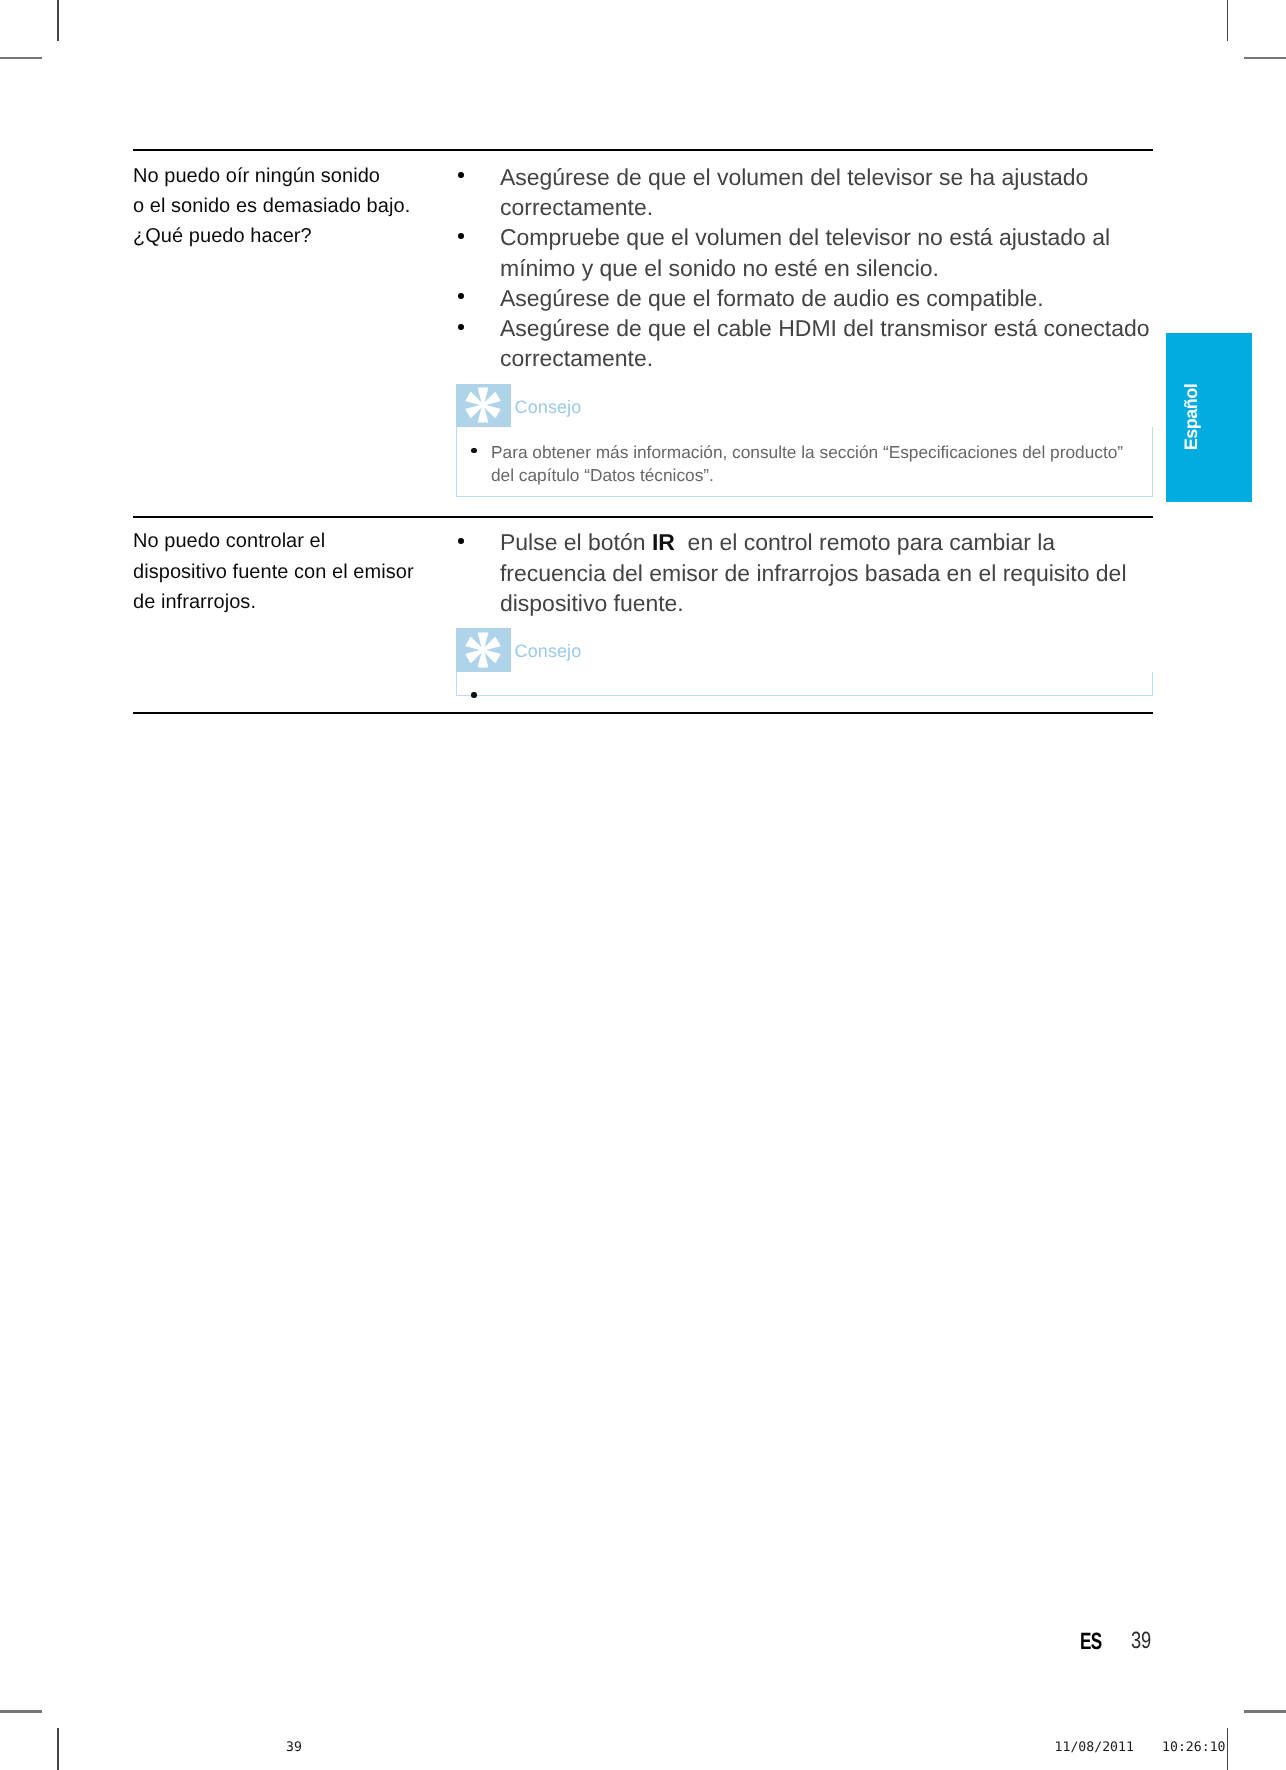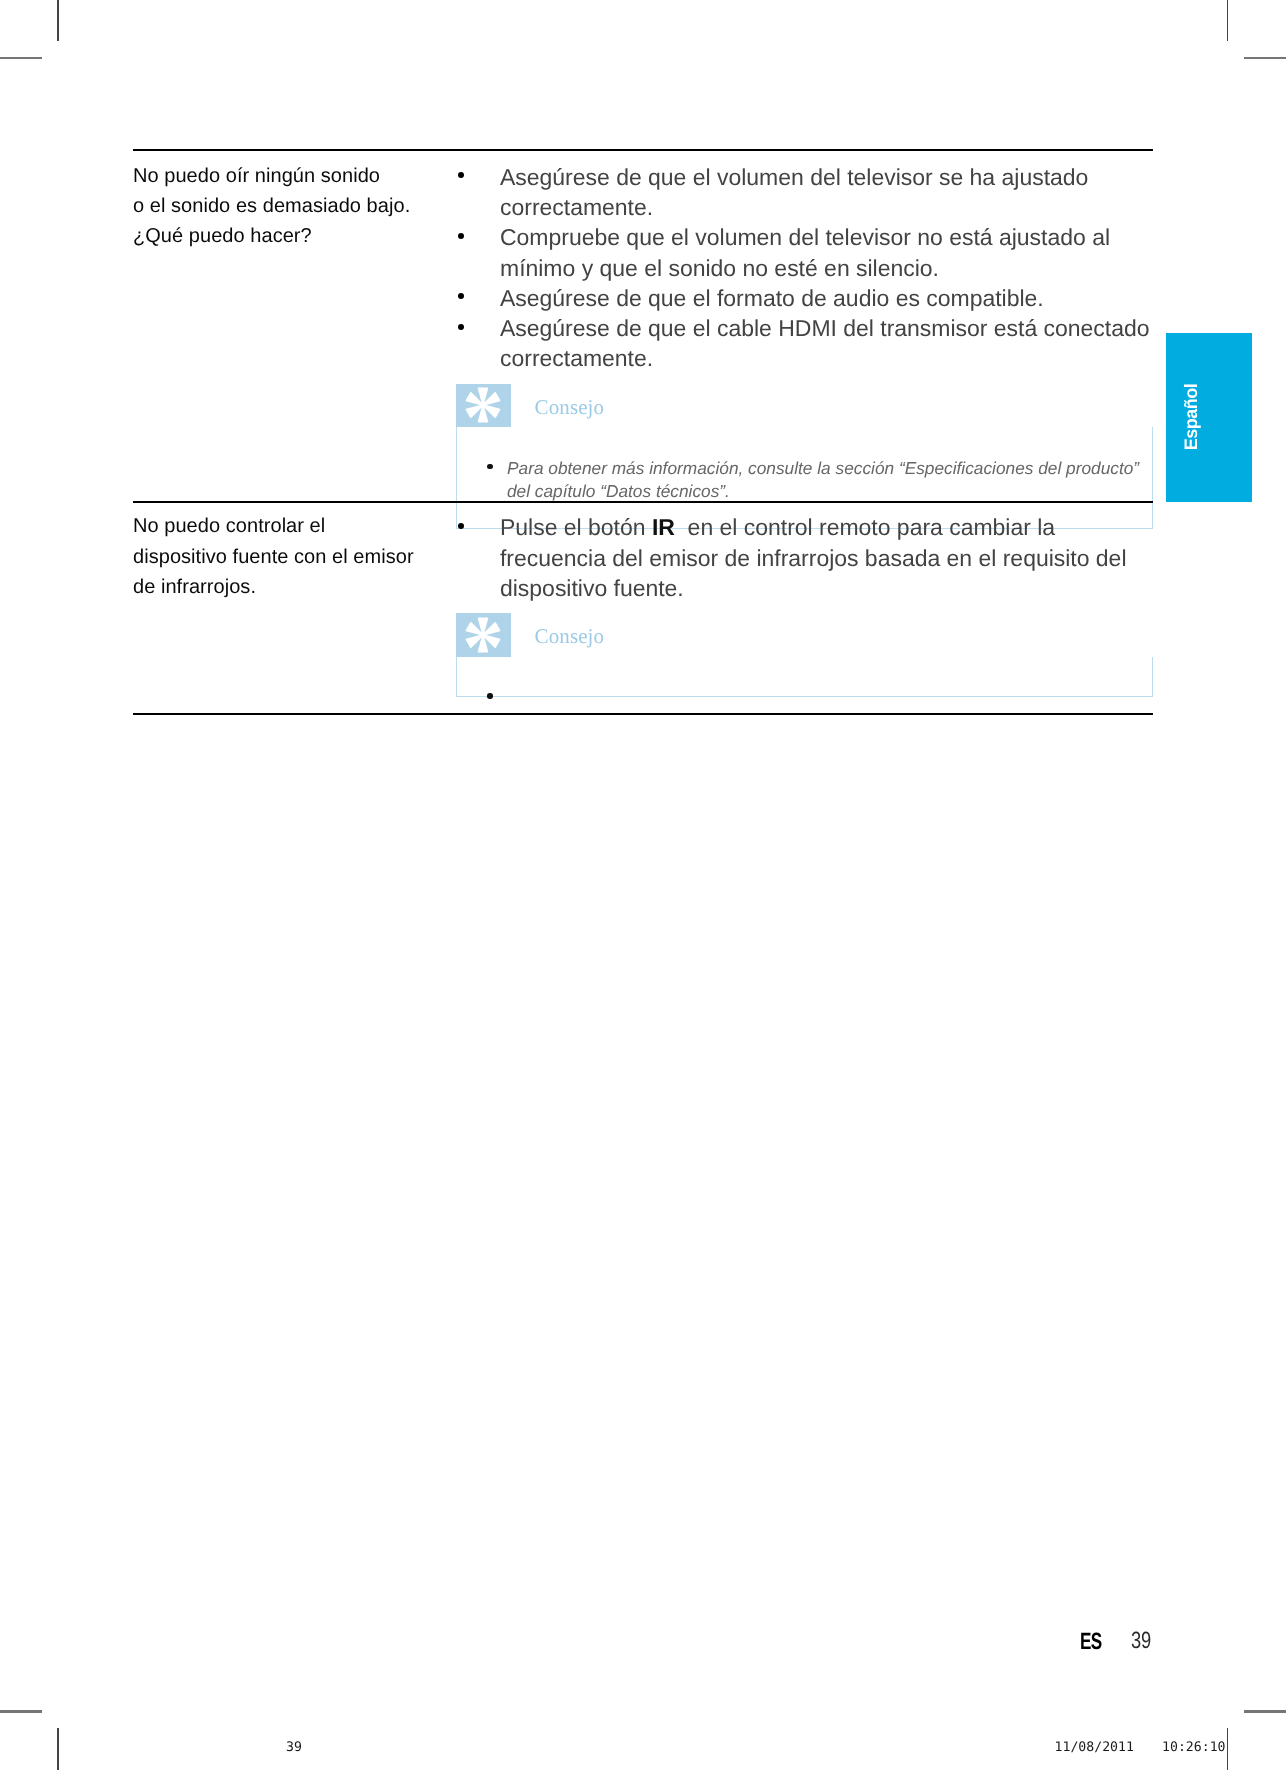--- a/index.html
+++ b/index.html
@@ -35,7 +35,7 @@
   .tiphead{display:flex;align-items:flex-start;height:43.3px;}
   .tipicon{width:54.6px;height:43.3px;background:#afd4ea;display:flex;align-items:center;justify-content:center;flex:0 0 auto;}
   .tipicon .aster{width:36px;height:36px;display:block;}
-  .tiptitle{font-size:21px;color:#9ccbe7;line-height:47.3px;padding-left:24px;letter-spacing:0.1px;font-family:Liberation Serif, serif;}
+  .tiptitle{font-size:18px;color:#9ccbe7;line-height:47.3px;padding-left:4px;letter-spacing:0.1px;}
   .tipbody{border:1px solid #bcdcef;border-top:none;padding-top:14px;padding-bottom:9px;}
   .tipbody ul{list-style:none;margin:16px;padding:0;font-style:italic;}
   .tipbody li{position:relative;padding-left:34px;font-size:17.3px;line-height:23px;color:#676767;white-space:pre;}

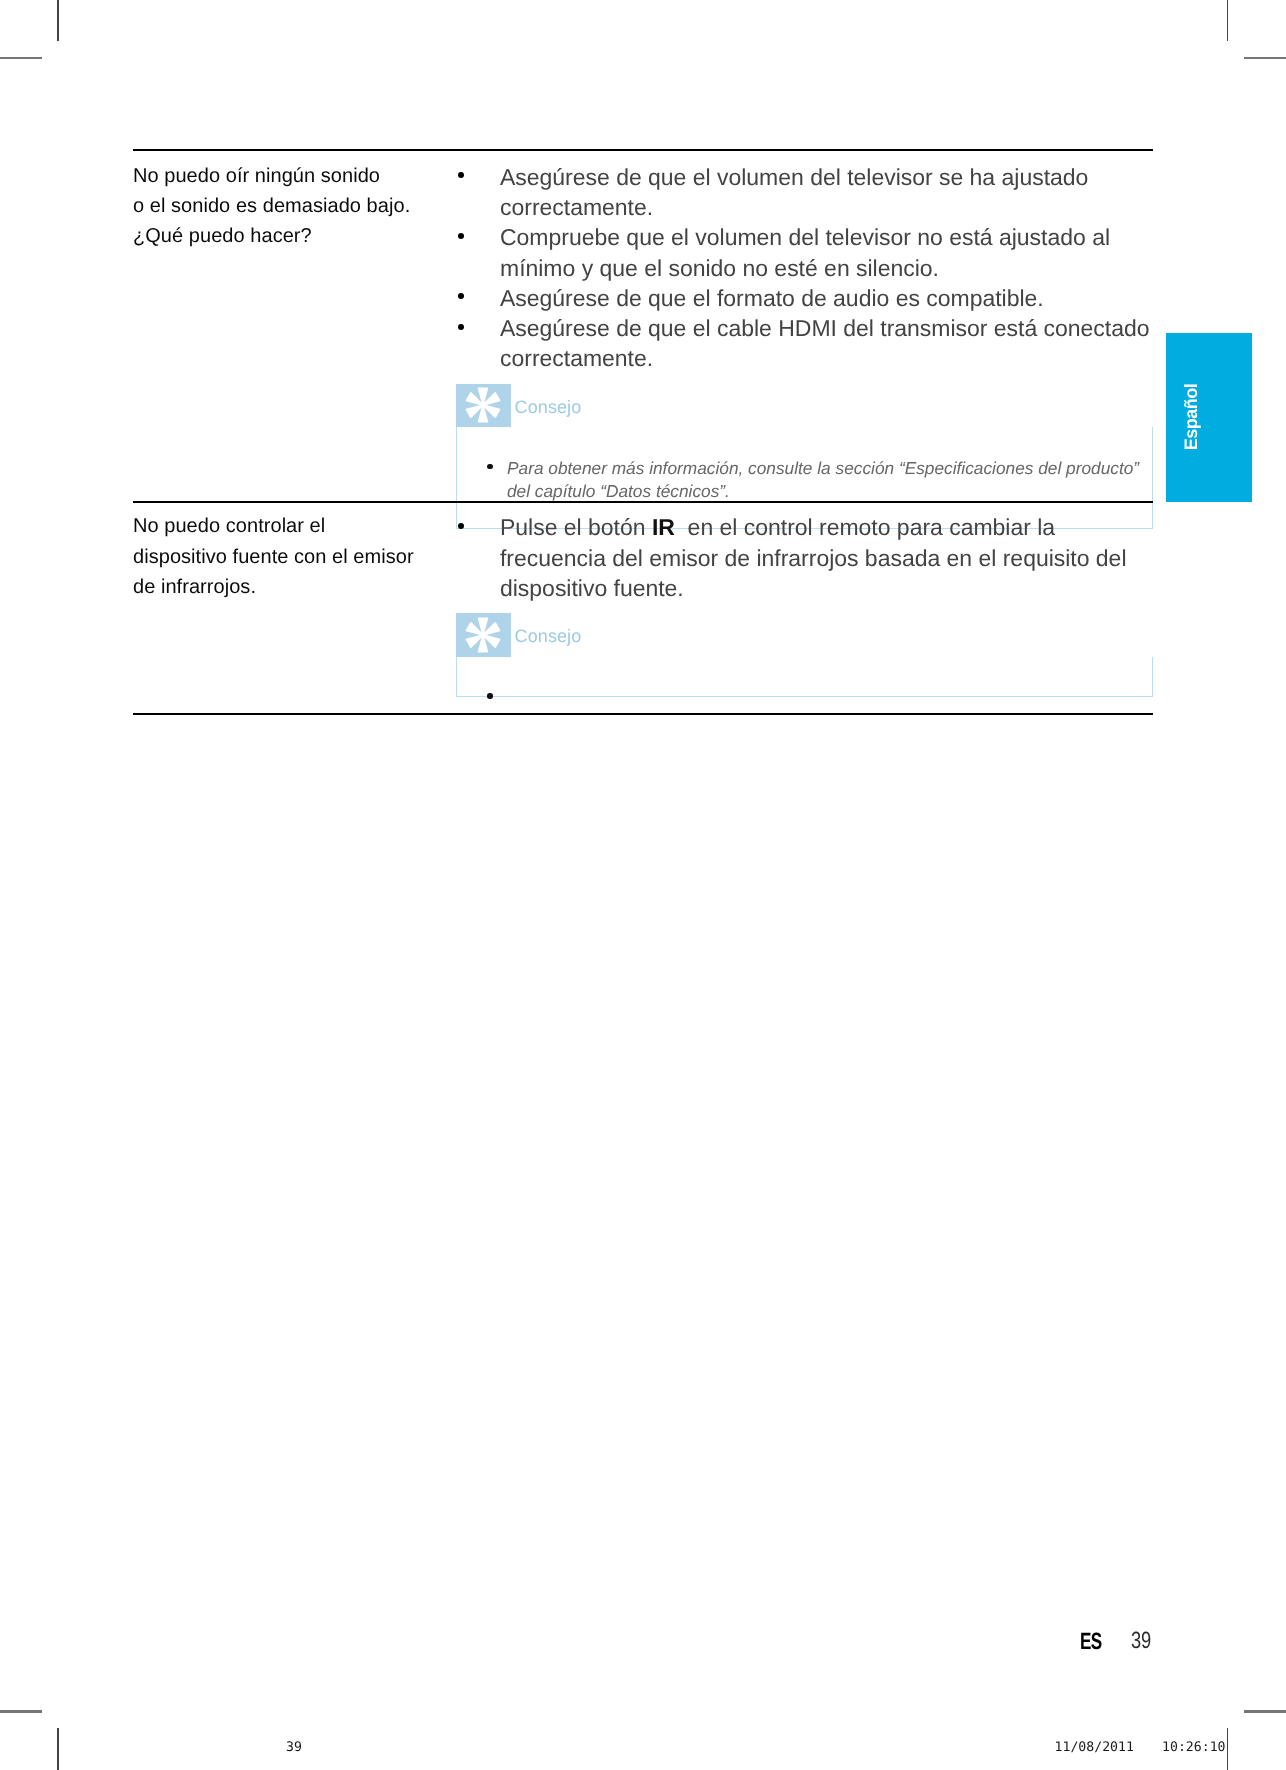--- a/index.html
+++ b/index.html
@@ -37,7 +37,7 @@
   .tipicon .aster{width:36px;height:36px;display:block;}
   .tiptitle{font-size:18px;color:#9ccbe7;line-height:47.3px;padding-left:4px;letter-spacing:0.1px;}
   .tipbody{border:1px solid #bcdcef;border-top:none;padding-top:14px;padding-bottom:9px;}
-  .tipbody ul{list-style:none;margin:16px;padding:0;font-style:italic;}
+  .tipbody ul{list-style:none;margin:0;padding:0;}
   .tipbody li{position:relative;padding-left:34px;font-size:17.3px;line-height:23px;color:#676767;white-space:pre;}
   .tipbody li .bul{position:absolute;left:14.2px;top:6.8px;width:5.4px;height:5.4px;border-radius:50%;background:#111;}
 

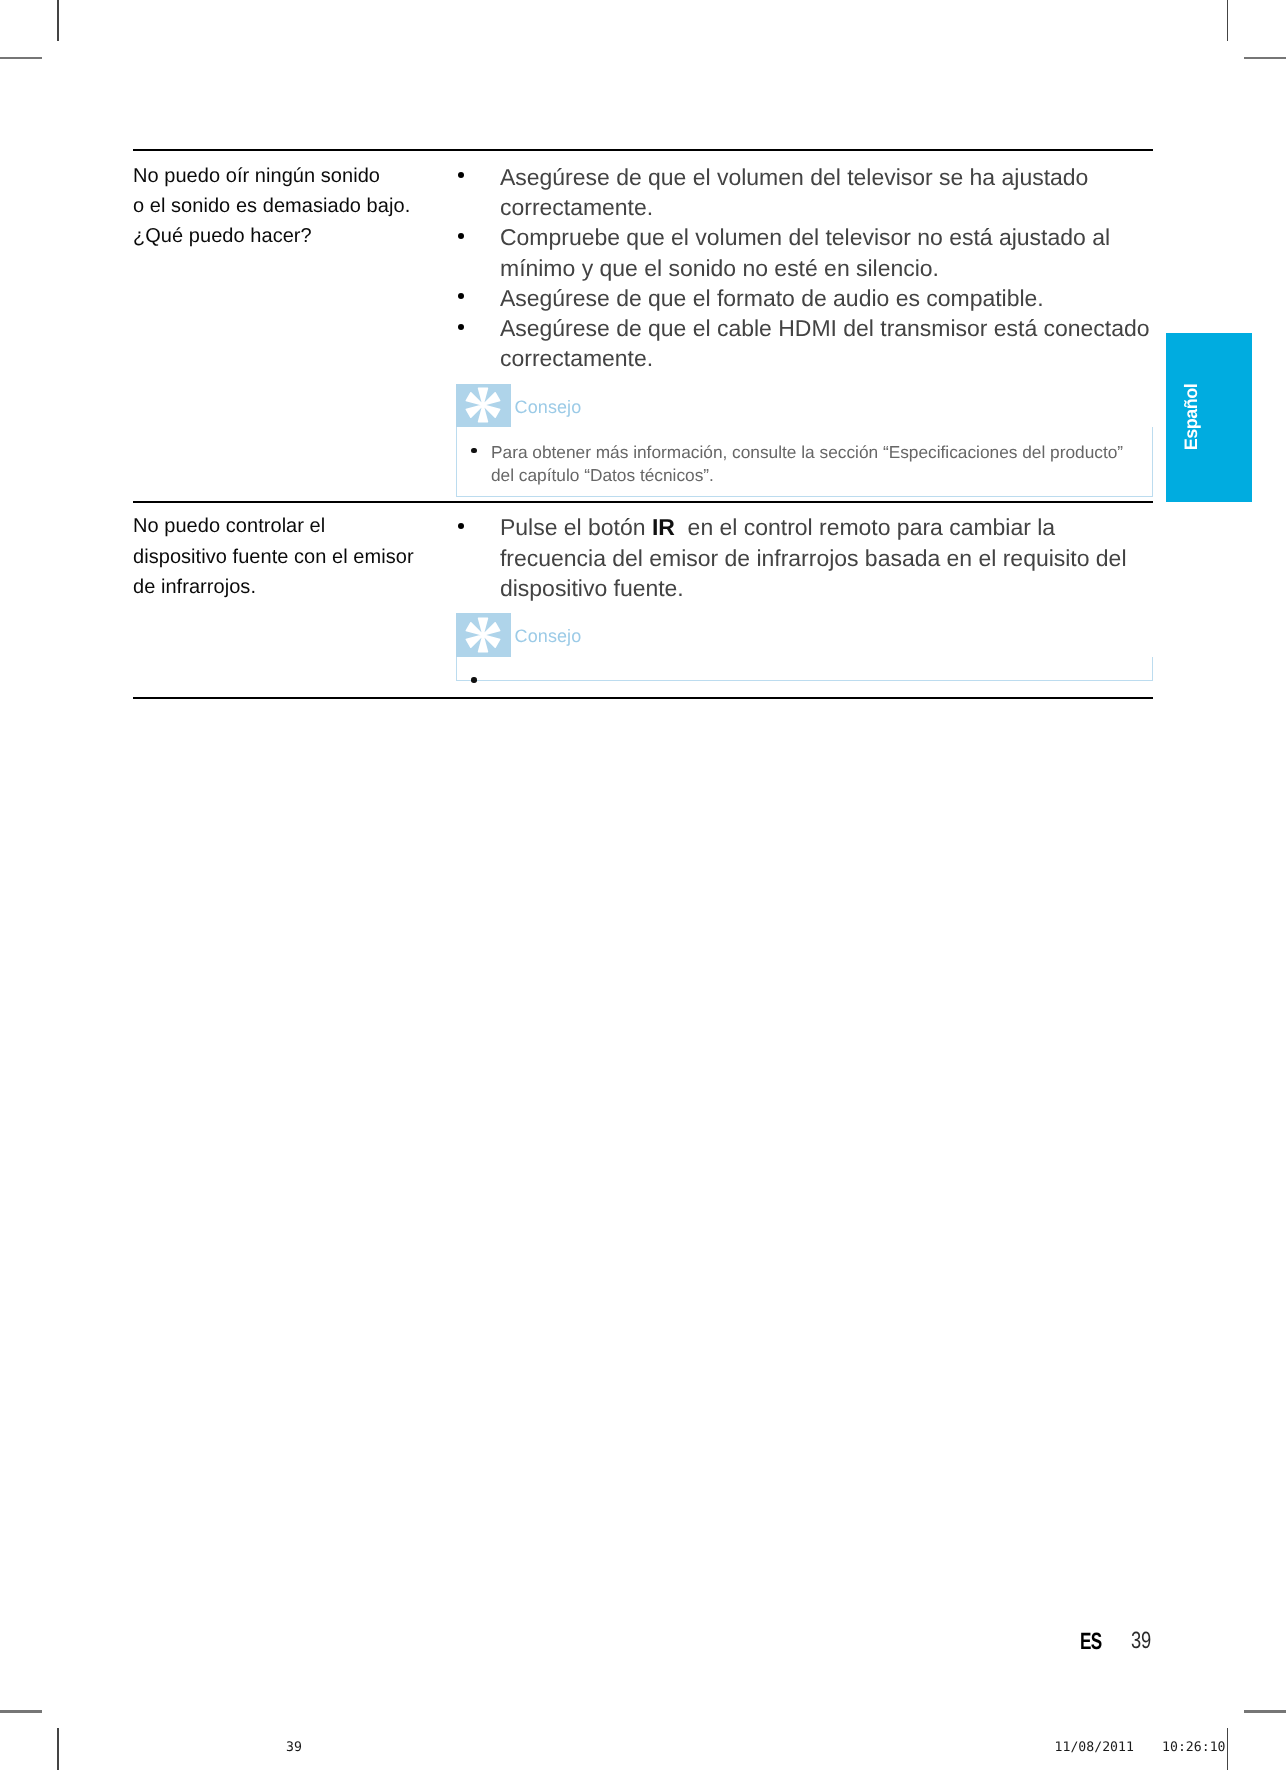--- a/index.html
+++ b/index.html
@@ -104,7 +104,7 @@
     </div>
   </div>
 
-  <div class="content" style="top:501px;">
+  <div class="content" style="top:516px;">
     <div class="rule"></div>
     <div class="row" style="padding-top:9.4px;">
       <div class="col-q" style="top:8.3px;"><span>No puedo controlar el<br>dispositivo fuente con el emisor<br>de infrarrojos.</span></div>

